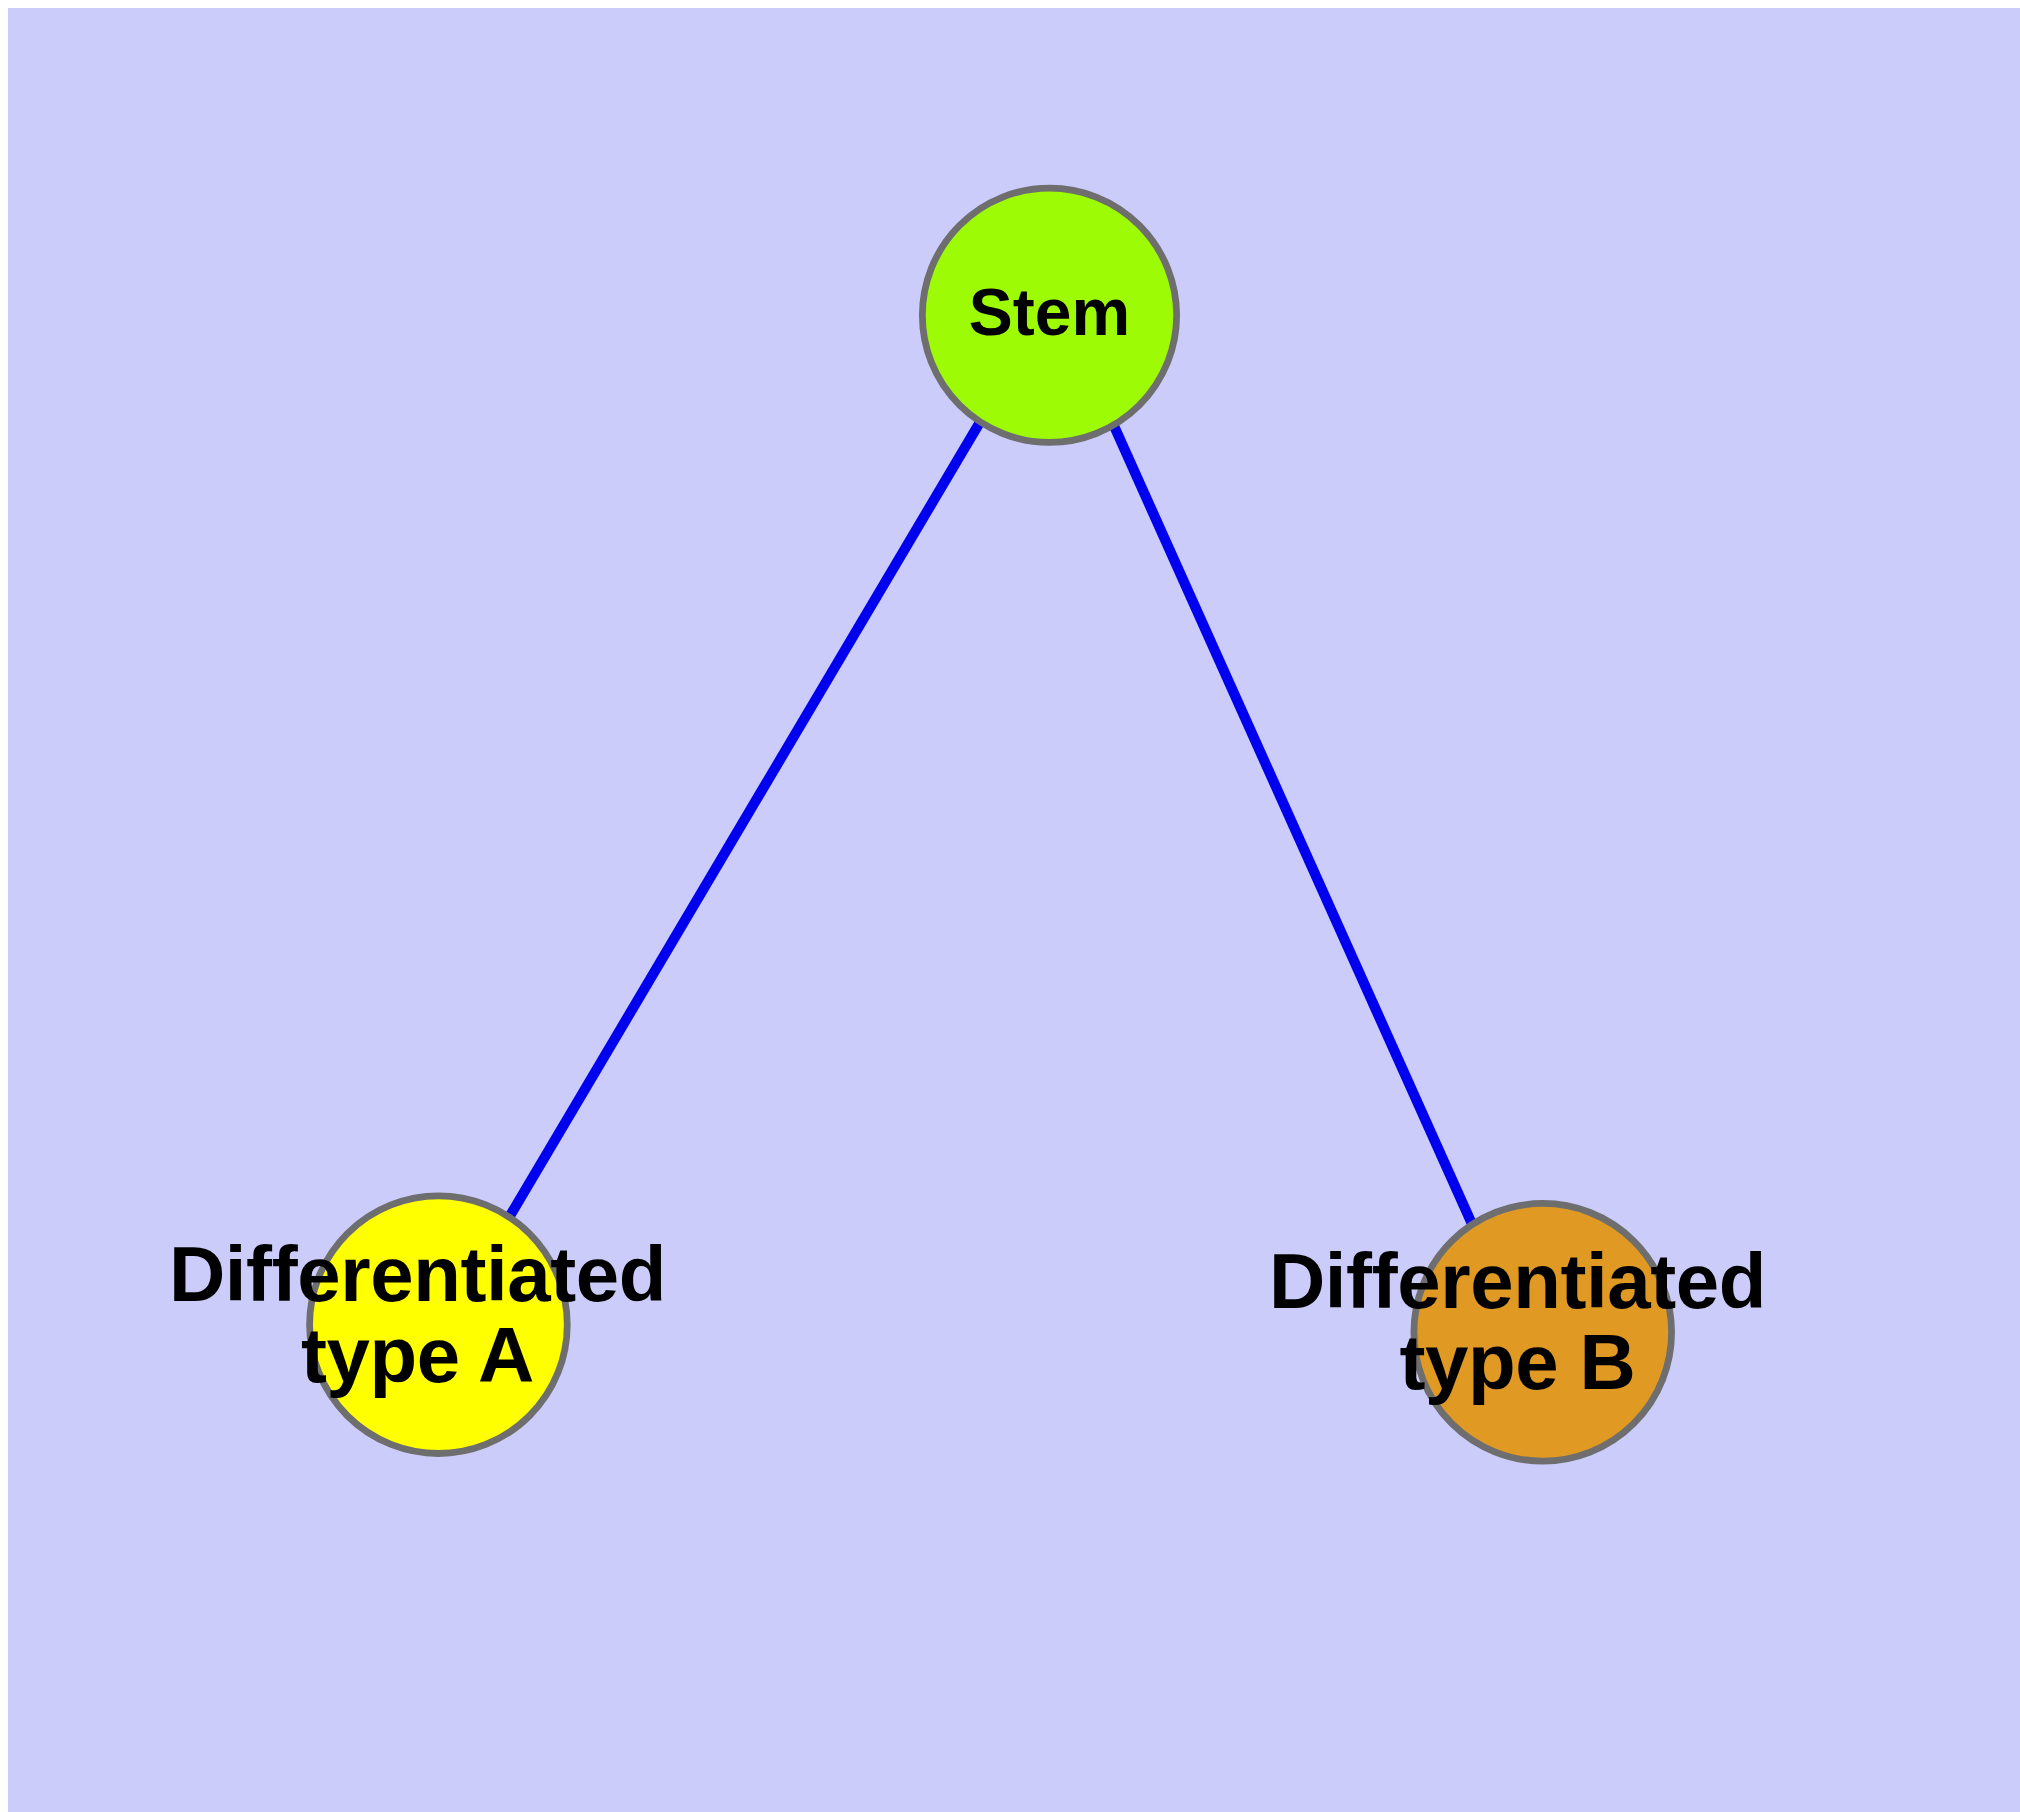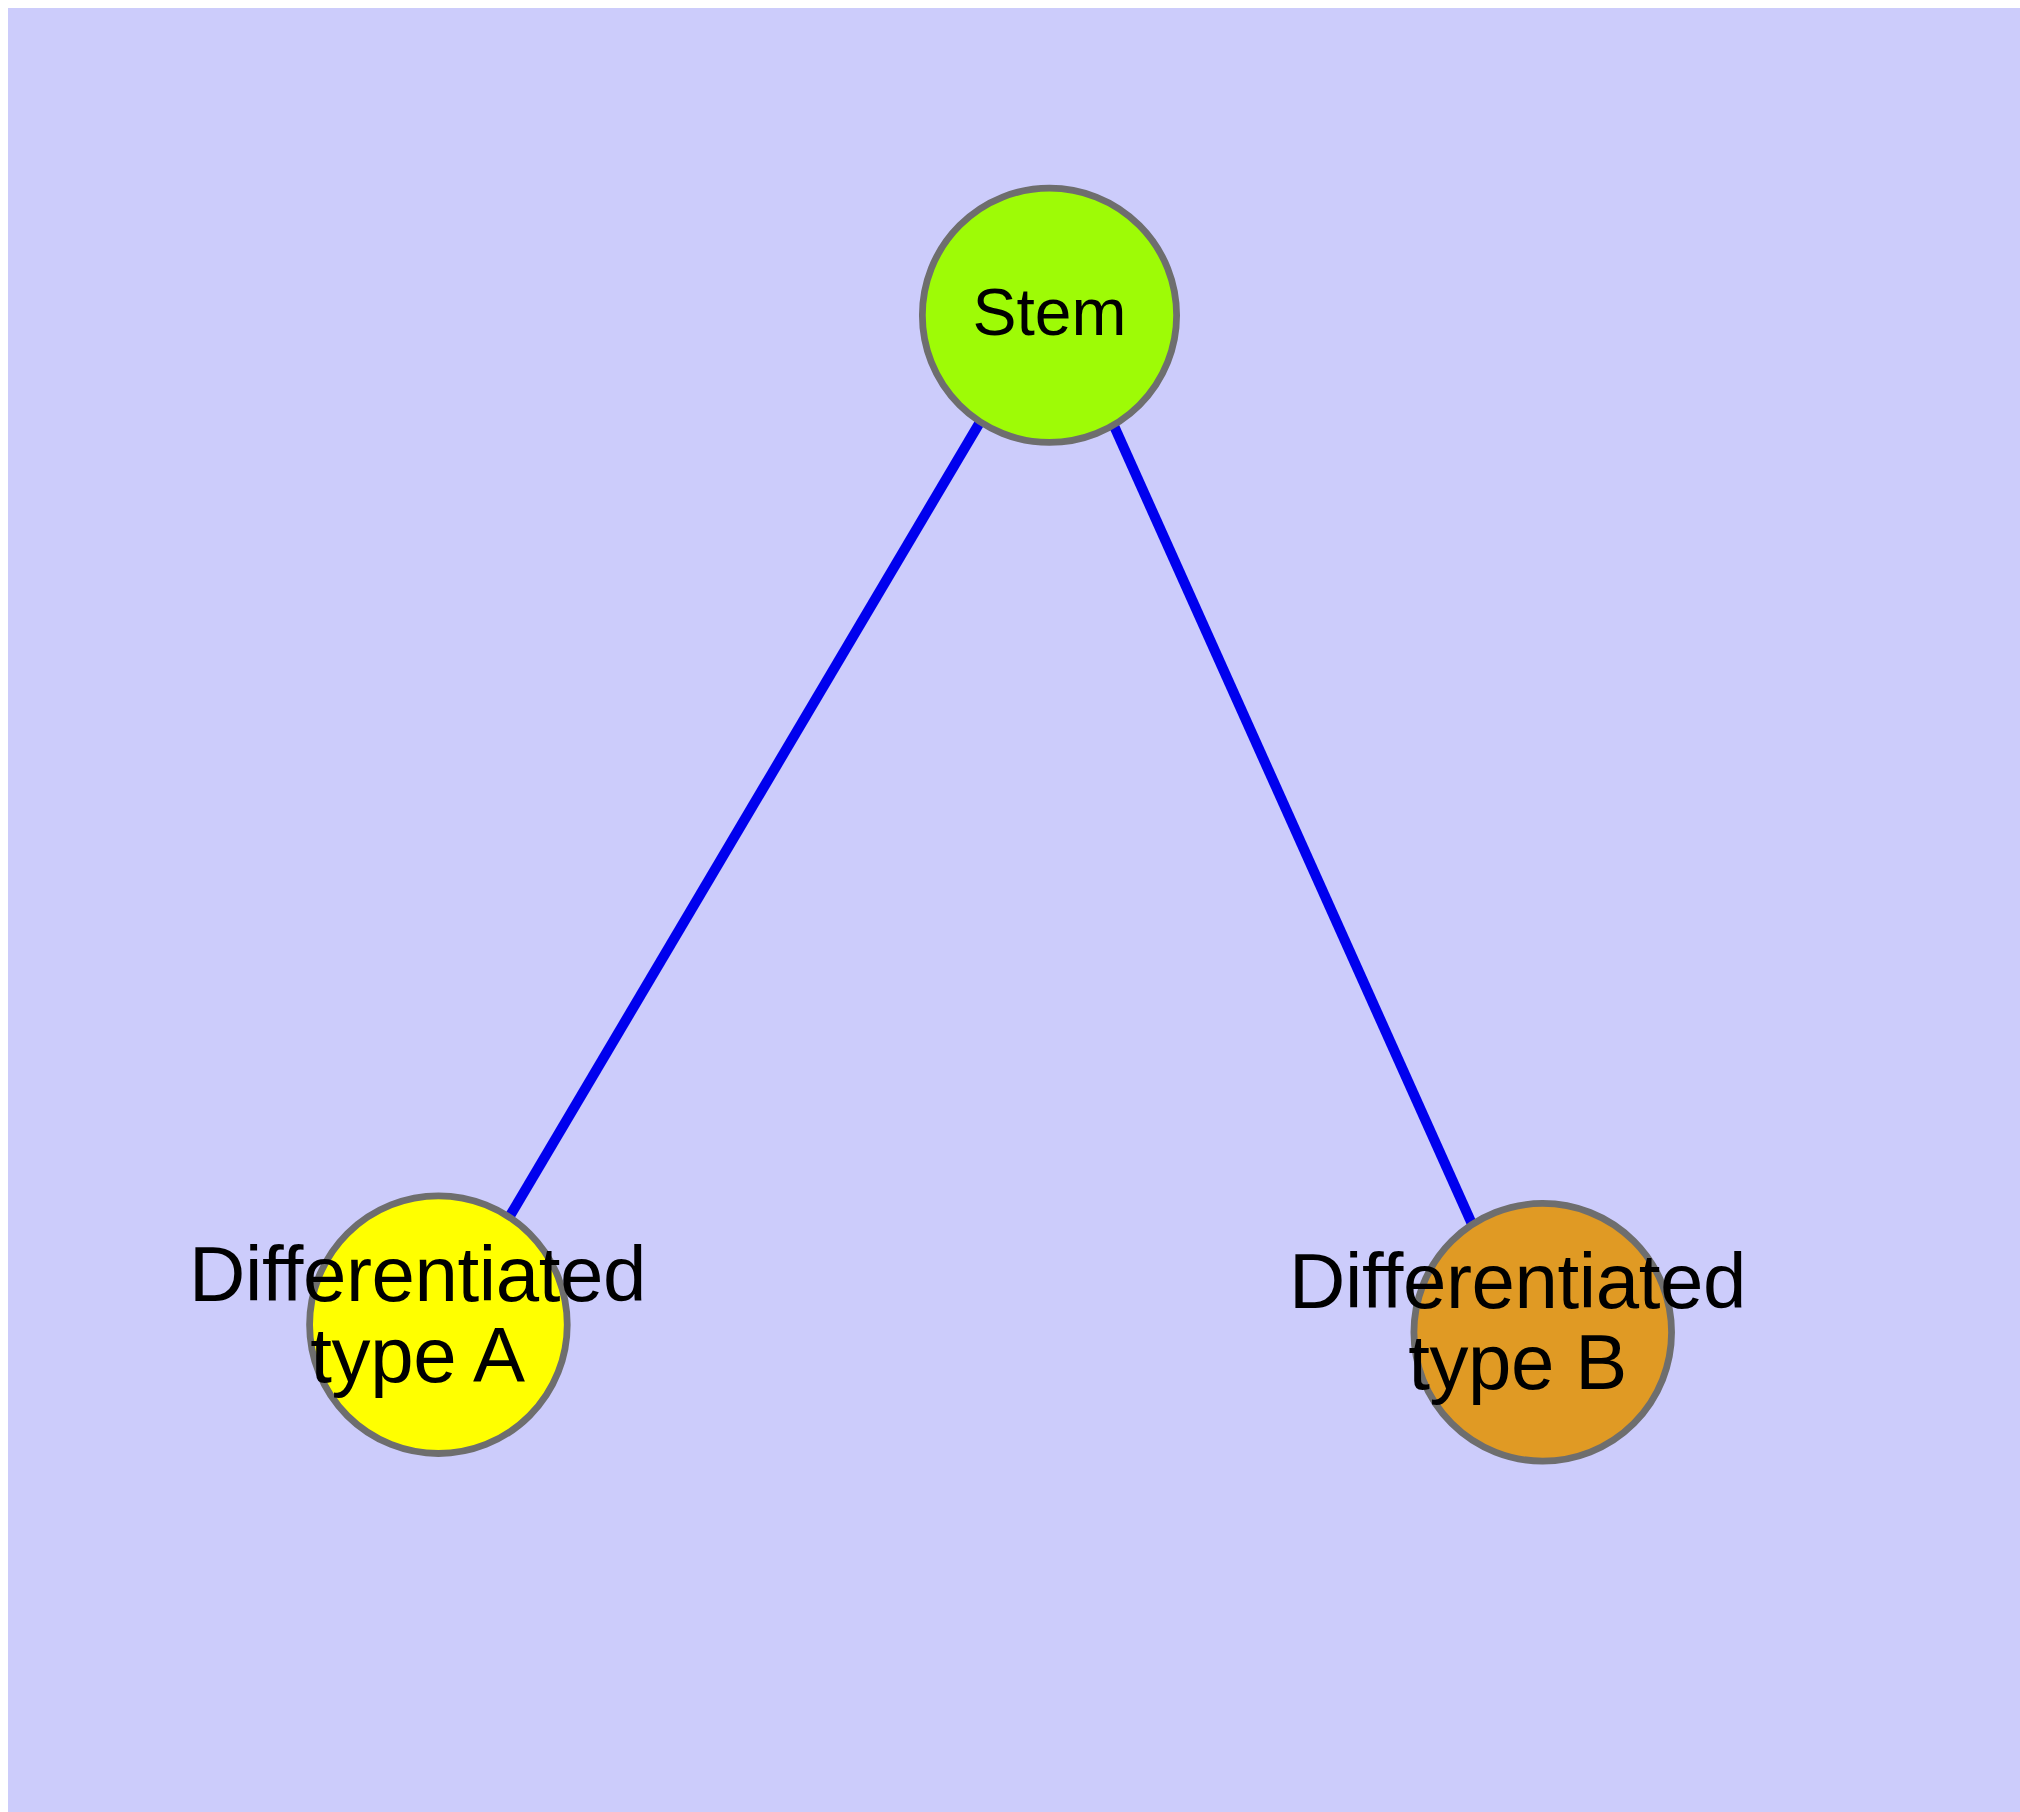--- a/index.html
+++ b/index.html
@@ -36,7 +36,7 @@
     position: absolute;
     text-align: center;
     color: #000000;
-    font-weight: normal;
+    font-weight: bold;
     line-height: 1.04;
     white-space: pre;
     pointer-events: none;

